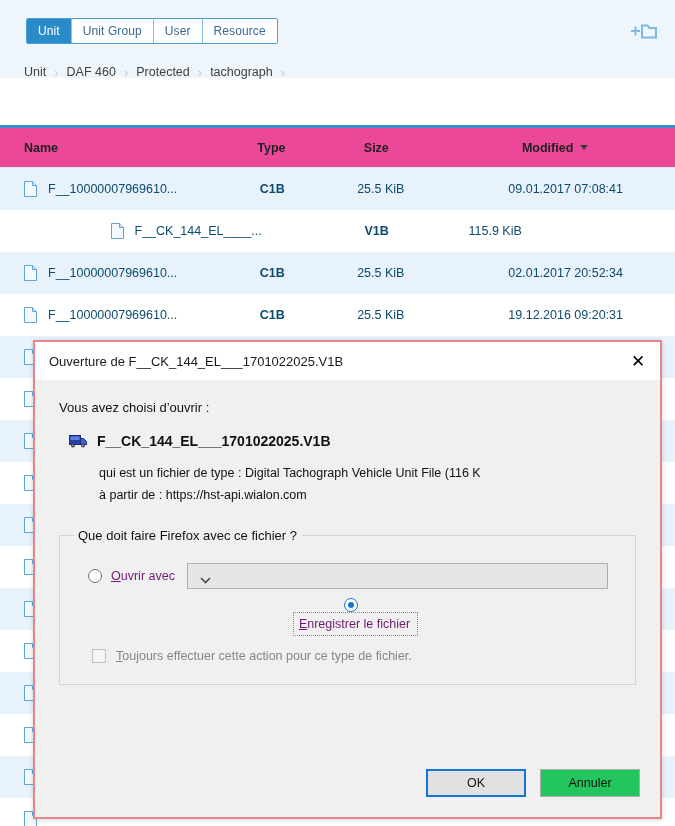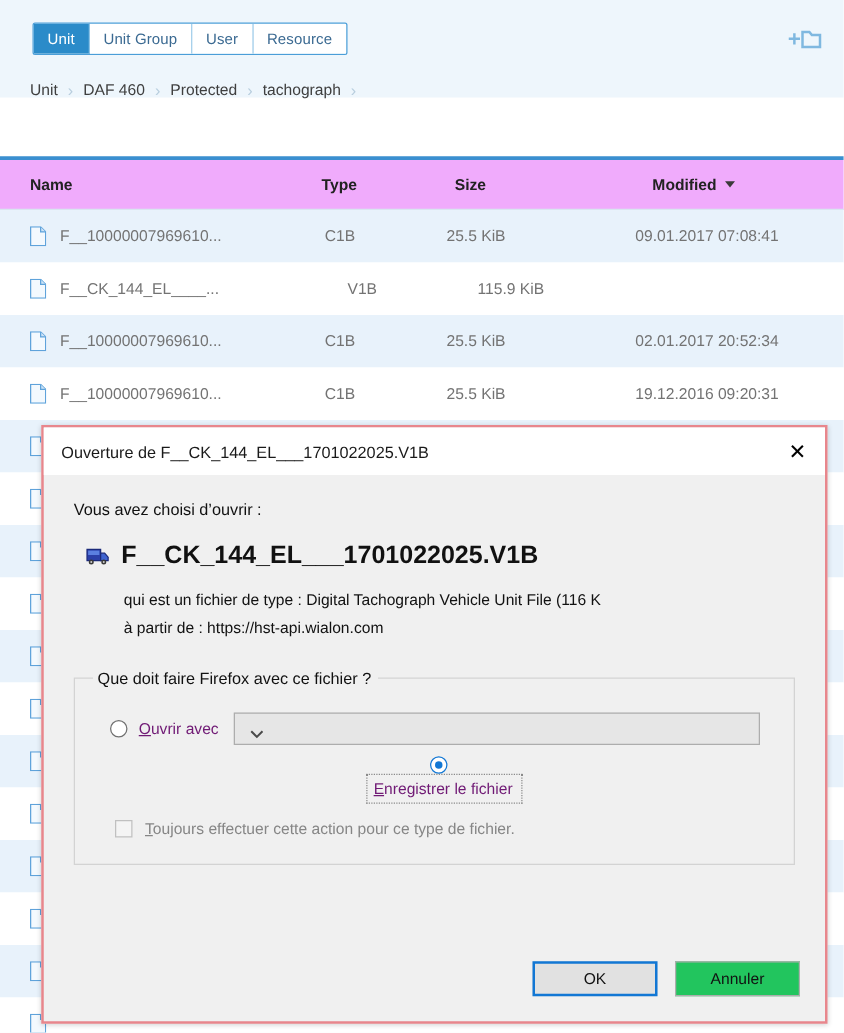--- a/index.html
+++ b/index.html
@@ -107,7 +107,7 @@
     align-items: center;
     height: 39px;
     border-bottom: 1px solid #d8e6f0;
-    background: #f0abfc;
+    background: #ec4899;
     gap: 16px;
   }
   .row {

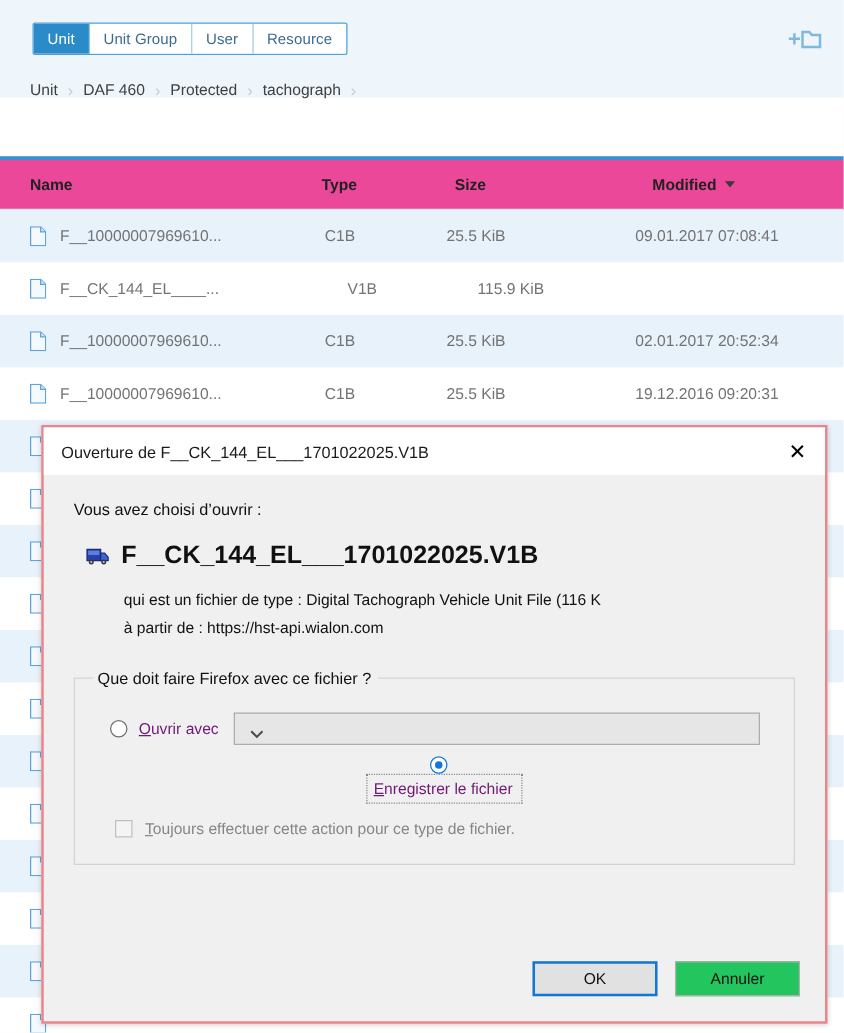--- a/index.html
+++ b/index.html
@@ -115,8 +115,9 @@
     align-items: center;
     height: 42px;
     font-size: 12.5px;
-    color: #737373;
-    cursor: pointer;
+    color: #0c4a6e;
+    cursor: pointer;
+    justify-content: center;
   }
   .row.odd { background: #e8f2fb; }
   .row.even { background: #ffffff; }

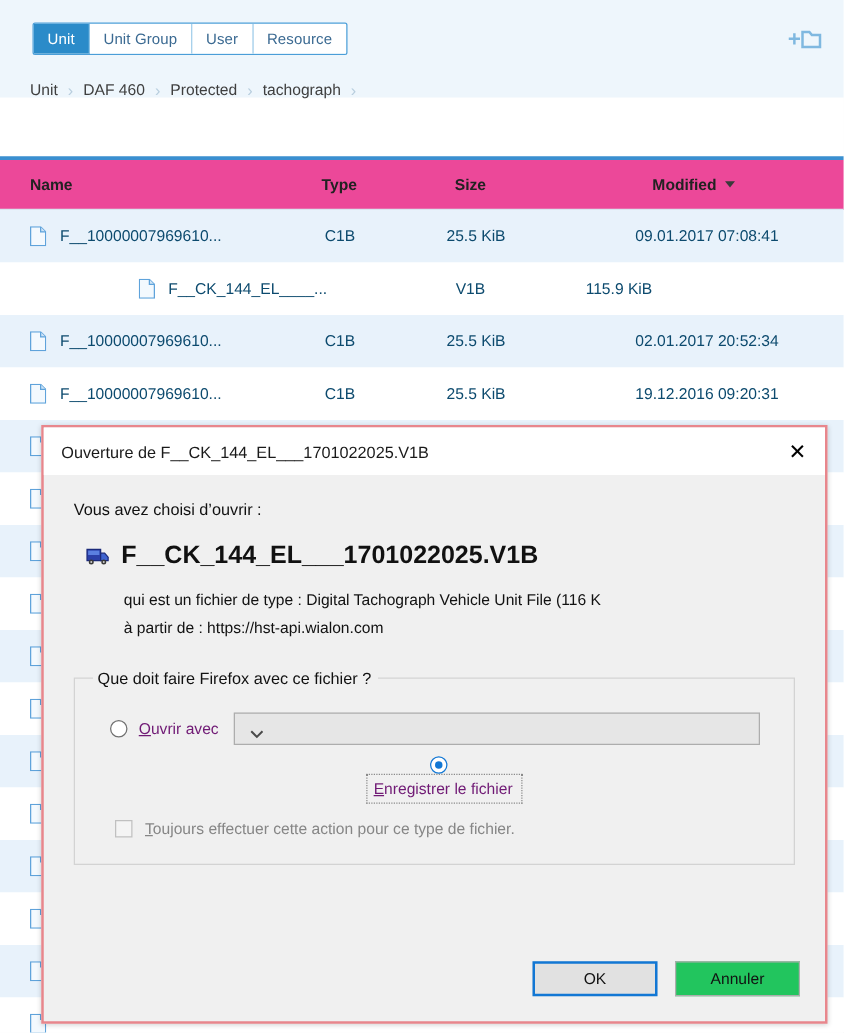--- a/index.html
+++ b/index.html
@@ -139,7 +139,7 @@
   .thead .c-size { padding-left: 14px; }
   .thead .c-mod  { padding-left: 40px; display:flex; align-items:center; gap:7px; cursor:pointer;}
 
-  .row .c-type { padding-left: 8px; }
+  .row .c-type { padding-left: 8px; font-weight: bold; }
   .row .c-size { padding-left: 14px; }
   .row .c-mod  { padding-left: 40px; }
 

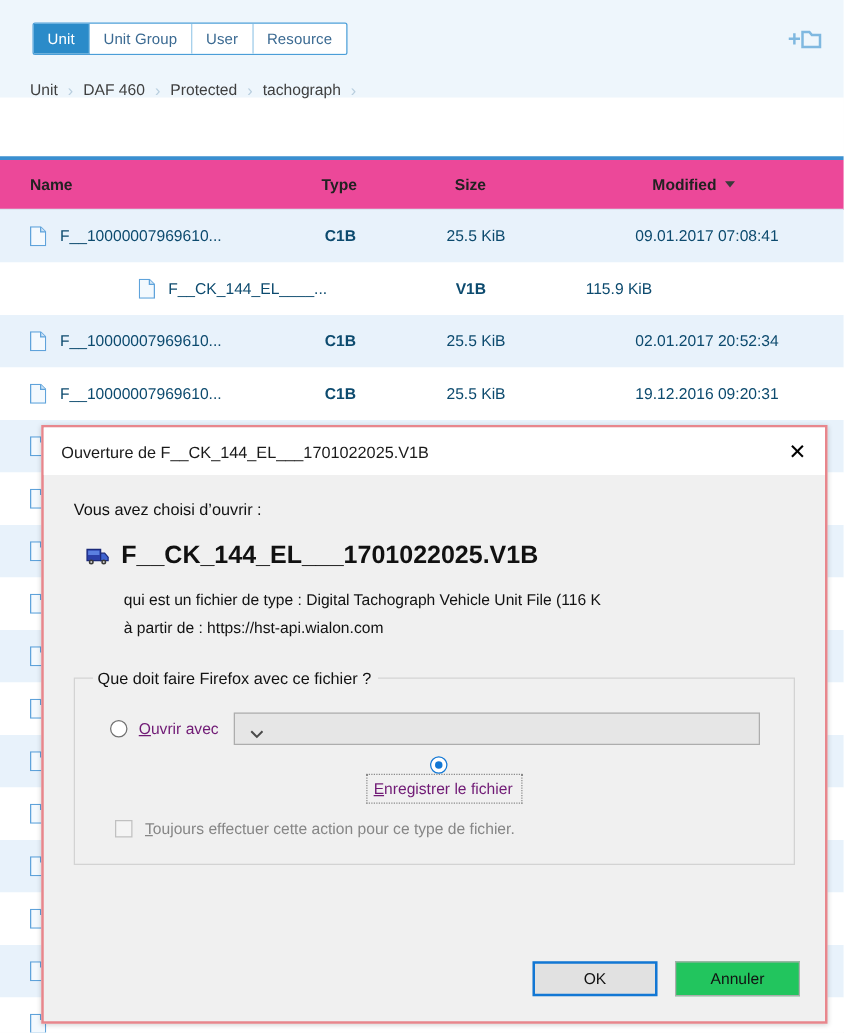--- a/index.html
+++ b/index.html
@@ -212,7 +212,7 @@
   }
   .truck-icon { width: 19px; height: 16px; margin-right: 9px; flex:0 0 auto; }
   .dlg-filename {
-    font-size: 20px;
+    font-size: 14px;
     font-weight: bold;
     color: #111;
     white-space: nowrap;

